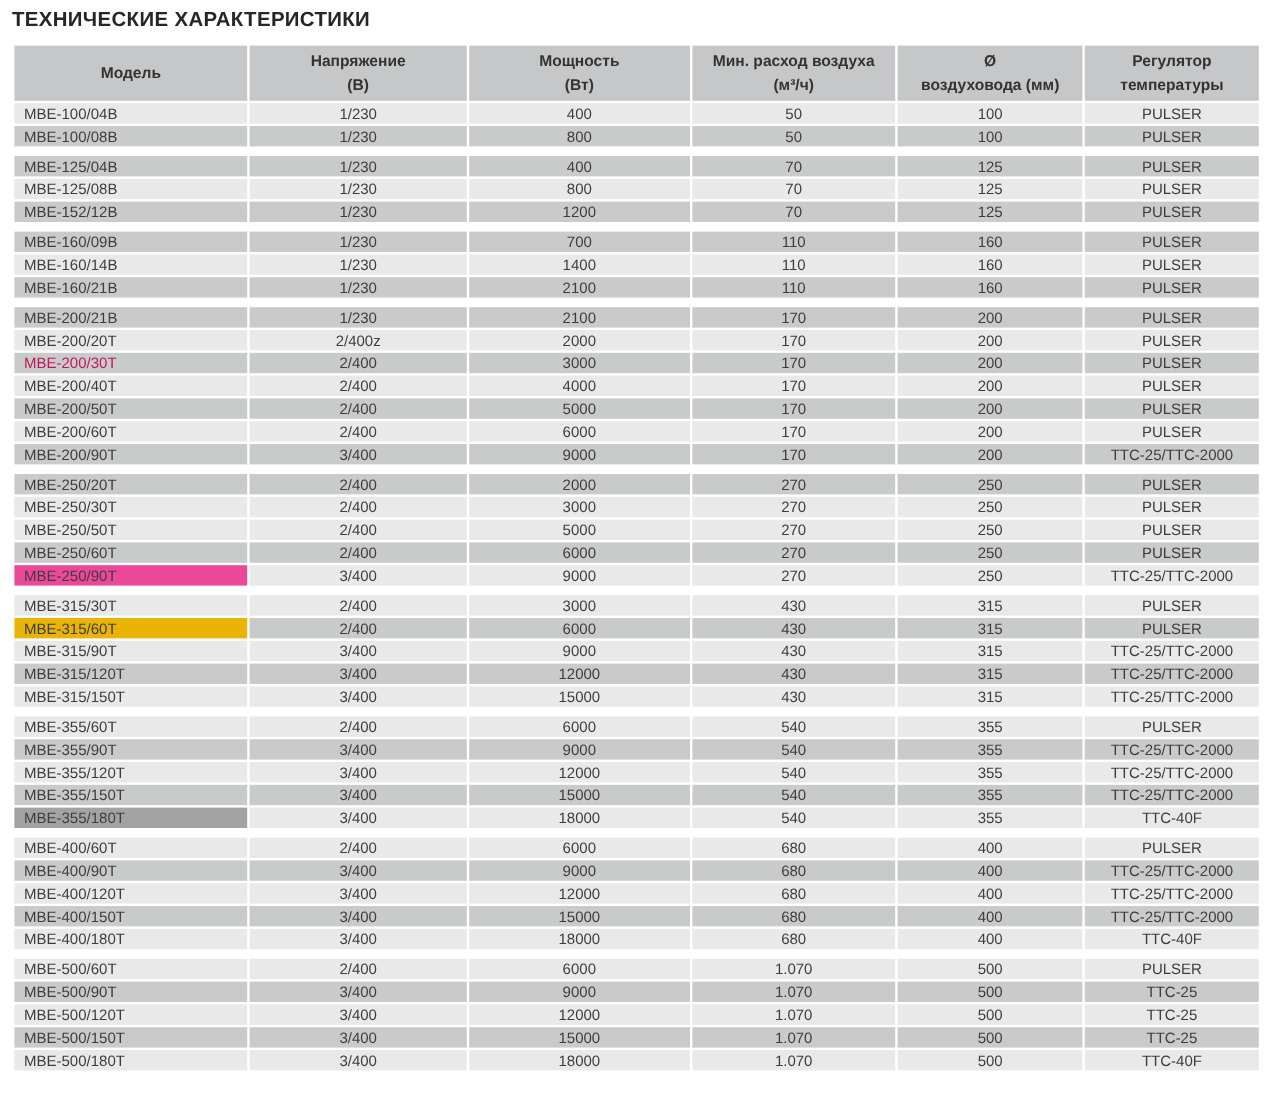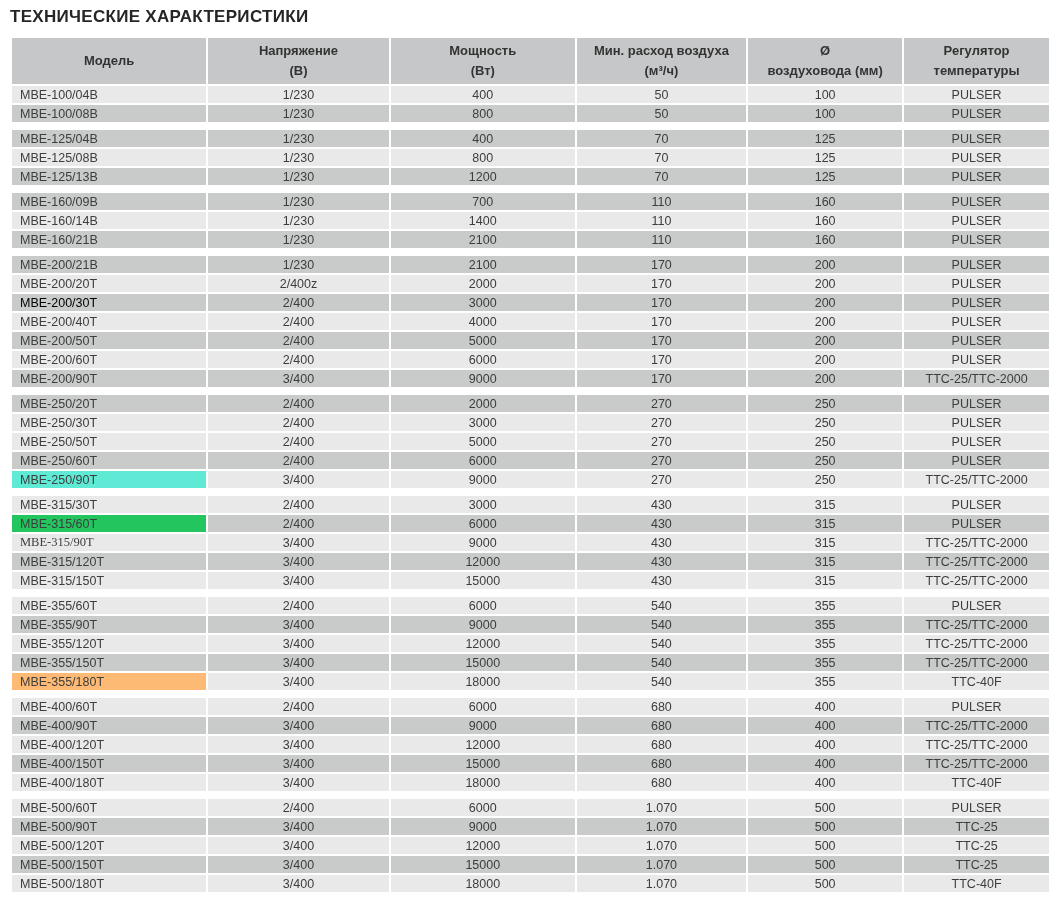--- a/index.html
+++ b/index.html
@@ -164,7 +164,7 @@
           <td class="cell-regulator" style="background: rgb(233, 233, 233); color: rgb(61, 61, 61);">PULSER</td>
         </tr>
         <tr>
-          <td class="cell-model" style="background: rgb(201, 202, 202); color: rgb(61, 61, 61);">MBE-125/13B</td>
+          <td class="cell-model" style="background: rgb(201, 202, 202); color: rgb(61, 61, 61);">MBE-152/12B</td>
           <td class="cell-voltage" style="background: rgb(201, 202, 202); color: rgb(61, 61, 61);">1/230</td>
           <td class="cell-power" style="background: rgb(201, 202, 202); color: rgb(61, 61, 61);">1200</td>
           <td class="cell-airflow" style="background: rgb(201, 202, 202); color: rgb(61, 61, 61);">70</td>

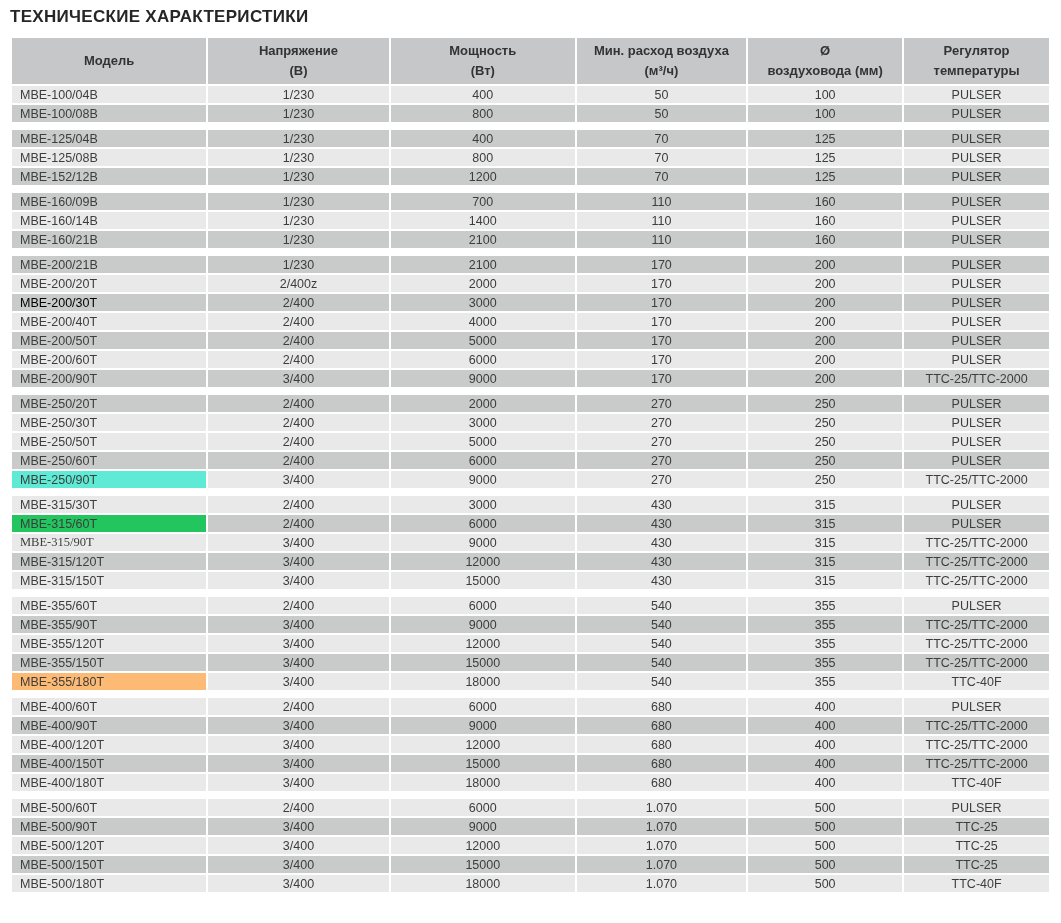--- a/index.html
+++ b/index.html
@@ -218,7 +218,7 @@
           <td class="cell-regulator" style="background: rgb(233, 233, 233); color: rgb(61, 61, 61);">PULSER</td>
         </tr>
         <tr>
-          <td class="cell-model" style="background: rgb(201, 202, 202); color: #000000;">MBE-200/30T</td>
+          <td class="cell-model" style="background: rgb(201, 202, 202); color: #be185d;">MBE-200/30T</td>
           <td class="cell-voltage" style="background: rgb(201, 202, 202); color: rgb(61, 61, 61);">2/400</td>
           <td class="cell-power" style="background: rgb(201, 202, 202); color: rgb(61, 61, 61);">3000</td>
           <td class="cell-airflow" style="background: rgb(201, 202, 202); color: rgb(61, 61, 61);">170</td>

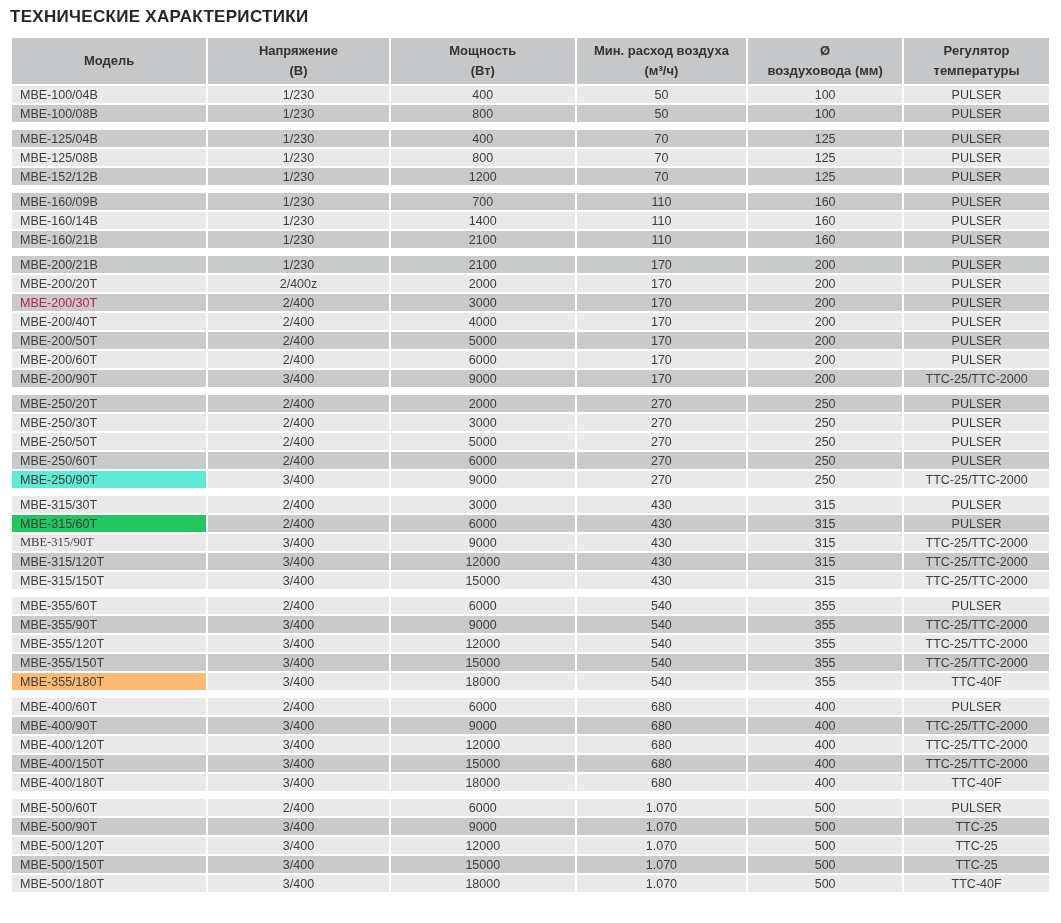--- a/index.html
+++ b/index.html
@@ -293,7 +293,7 @@
           <td class="cell-regulator" style="background: rgb(201, 202, 202); color: rgb(61, 61, 61);">PULSER</td>
         </tr>
         <tr>
-          <td class="cell-model" style="background: #5eead4; color: rgb(61, 61, 61);">MBE-250/90T</td>
+          <td class="cell-model" style="background: #ec4899; color: rgb(61, 61, 61);">MBE-250/90T</td>
           <td class="cell-voltage" style="background: rgb(233, 233, 233); color: rgb(61, 61, 61);">3/400</td>
           <td class="cell-power" style="background: rgb(233, 233, 233); color: rgb(61, 61, 61);">9000</td>
           <td class="cell-airflow" style="background: rgb(233, 233, 233); color: rgb(61, 61, 61);">270</td>

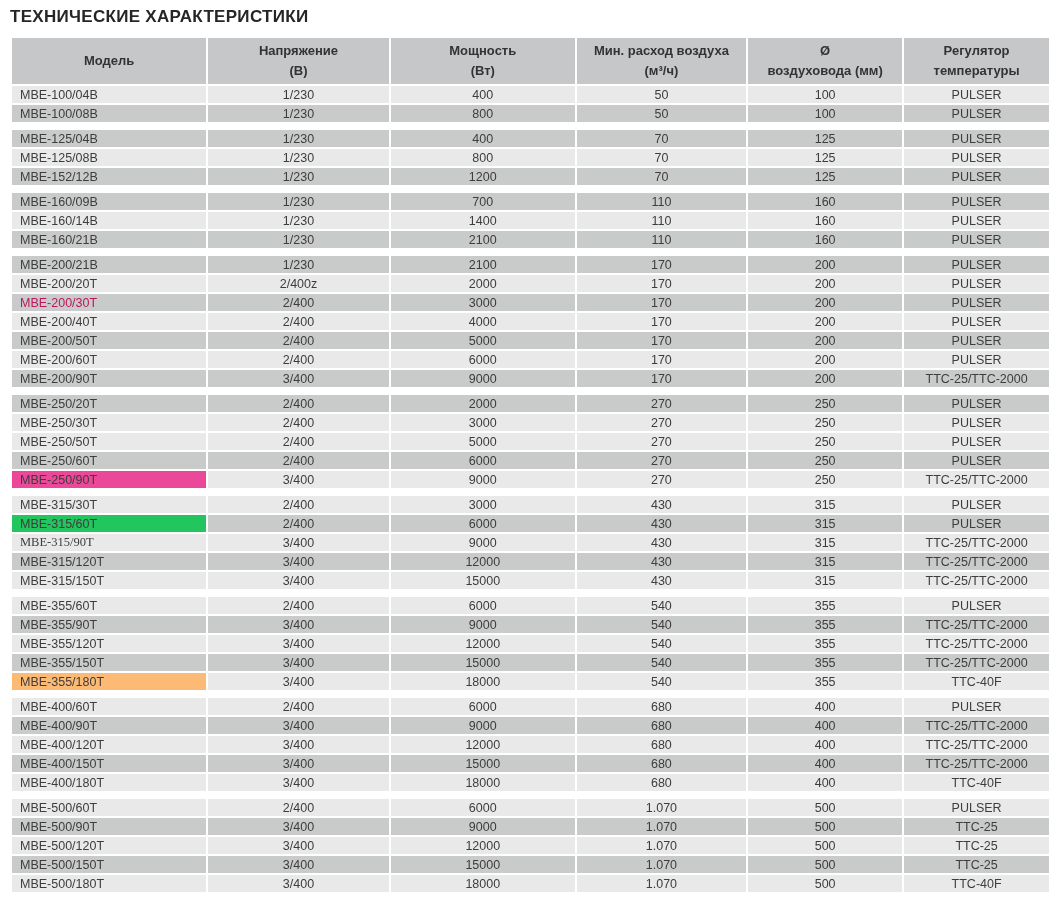--- a/index.html
+++ b/index.html
@@ -312,7 +312,7 @@
           <td class="cell-regulator" style="background: rgb(233, 233, 233); color: rgb(61, 61, 61);">PULSER</td>
         </tr>
         <tr>
-          <td class="cell-model" style="background: #22c55e; color: rgb(61, 61, 61); margin-left: 44px;">MBE-315/60T</td>
+          <td class="cell-model" style="background: #eab308; color: rgb(61, 61, 61); margin-left: 44px;">MBE-315/60T</td>
           <td class="cell-voltage" style="background: rgb(201, 202, 202); color: rgb(61, 61, 61);">2/400</td>
           <td class="cell-power" style="background: rgb(201, 202, 202); color: rgb(61, 61, 61);">6000</td>
           <td class="cell-airflow" style="background: rgb(201, 202, 202); color: rgb(61, 61, 61);">430</td>

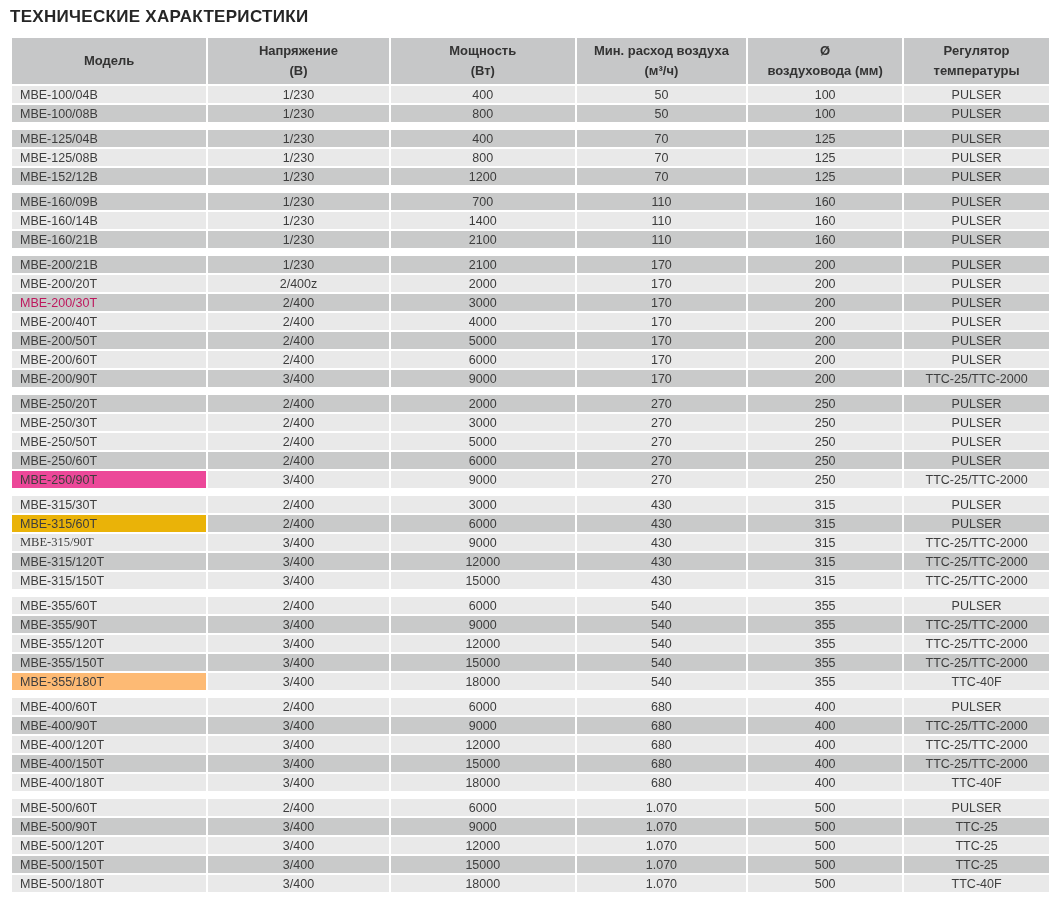--- a/index.html
+++ b/index.html
@@ -320,7 +320,7 @@
           <td class="cell-regulator" style="background: rgb(201, 202, 202); color: rgb(61, 61, 61);">PULSER</td>
         </tr>
         <tr>
-          <td class="cell-model" style="background: rgb(233, 233, 233); color: rgb(61, 61, 61); font-family: Liberation Serif, serif;">MBE-315/90T</td>
+          <td class="cell-model" style="background: rgb(233, 233, 233); color: rgb(61, 61, 61);">MBE-315/90T</td>
           <td class="cell-voltage" style="background: rgb(233, 233, 233); color: rgb(61, 61, 61);">3/400</td>
           <td class="cell-power" style="background: rgb(233, 233, 233); color: rgb(61, 61, 61);">9000</td>
           <td class="cell-airflow" style="background: rgb(233, 233, 233); color: rgb(61, 61, 61);">430</td>

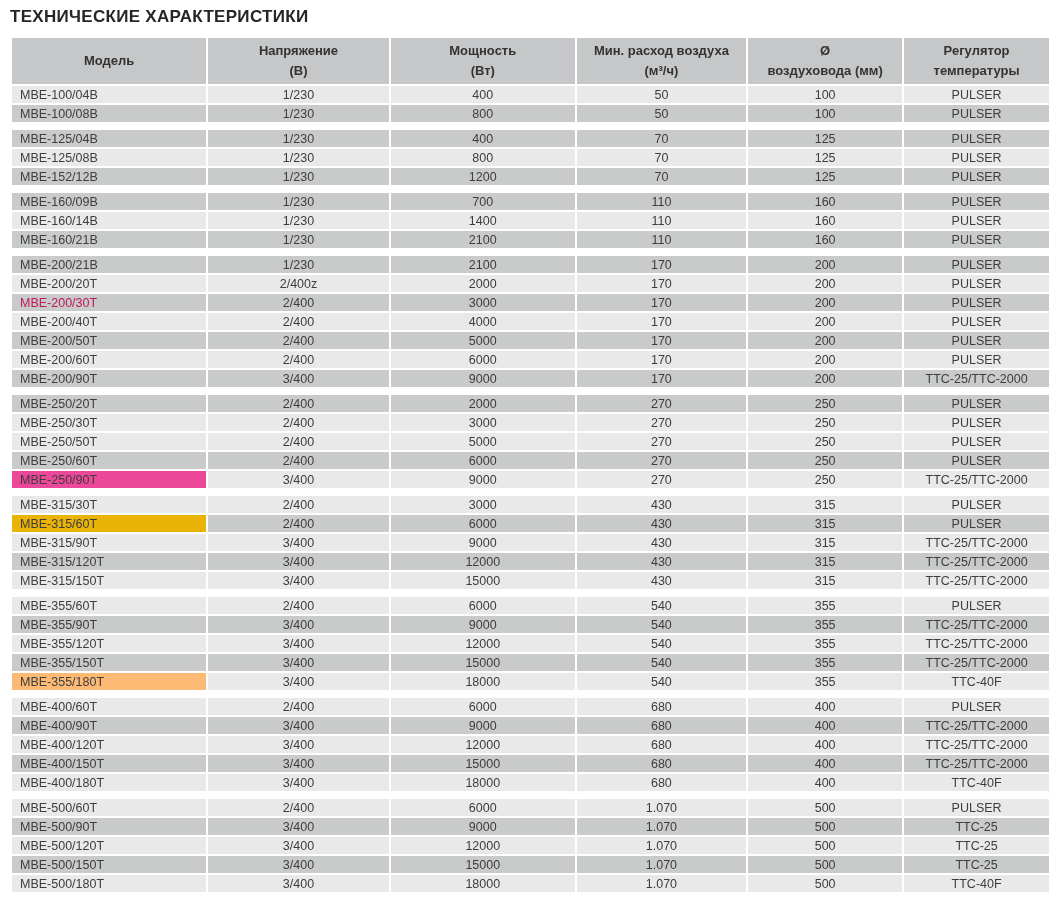--- a/index.html
+++ b/index.html
@@ -379,7 +379,7 @@
           <td class="cell-regulator" style="background: rgb(201, 202, 202); color: rgb(61, 61, 61);">TTC-25/TTC-2000</td>
         </tr>
         <tr>
-          <td class="cell-model" style="background: #fdba74; color: rgb(61, 61, 61);">MBE-355/180T</td>
+          <td class="cell-model" style="background: #a3a3a3; color: rgb(61, 61, 61);">MBE-355/180T</td>
           <td class="cell-voltage" style="background: rgb(233, 233, 233); color: rgb(61, 61, 61);">3/400</td>
           <td class="cell-power" style="background: rgb(233, 233, 233); color: rgb(61, 61, 61);">18000</td>
           <td class="cell-airflow" style="background: rgb(233, 233, 233); color: rgb(61, 61, 61);">540</td>

